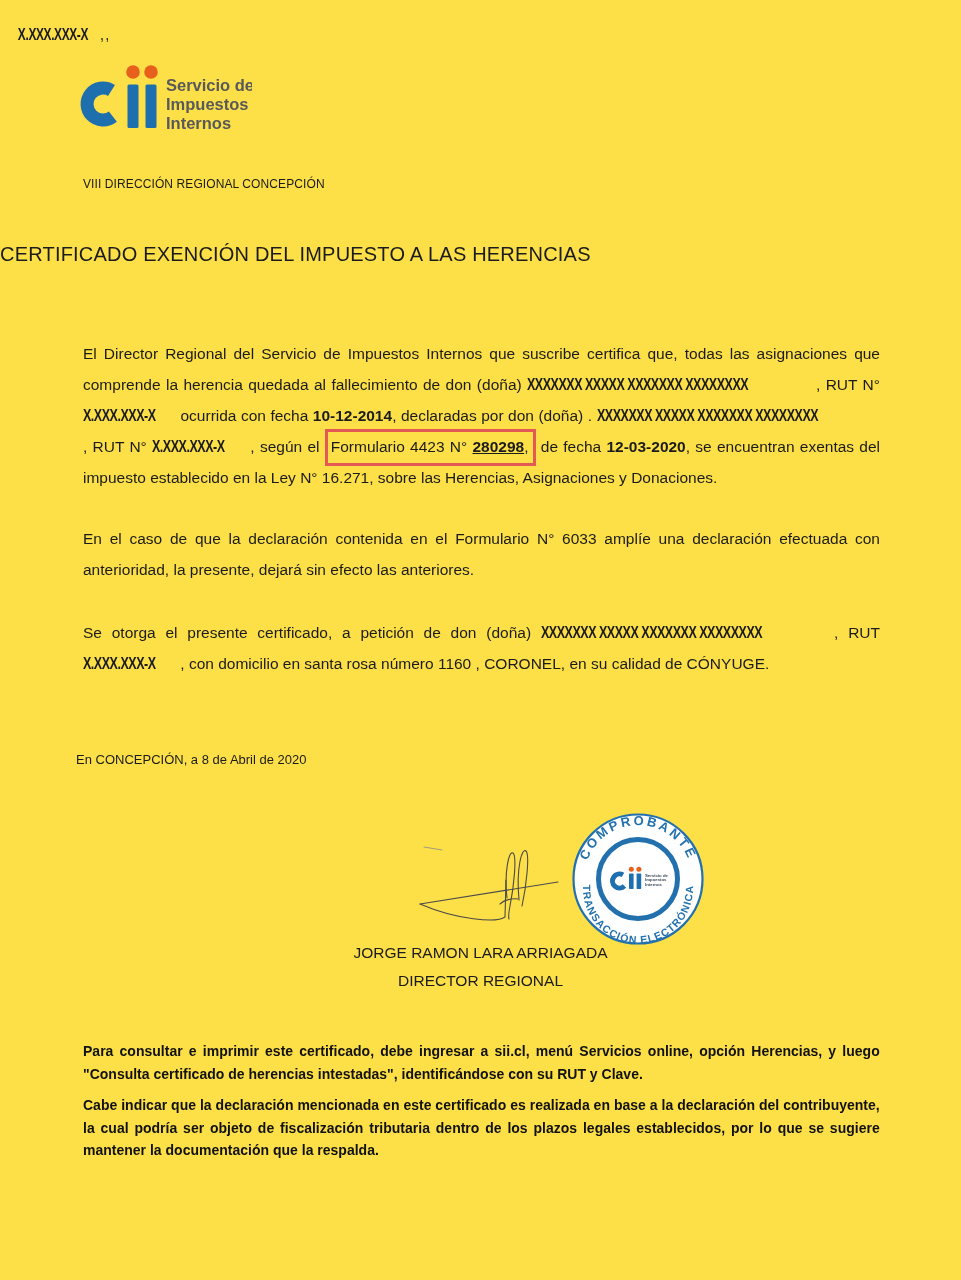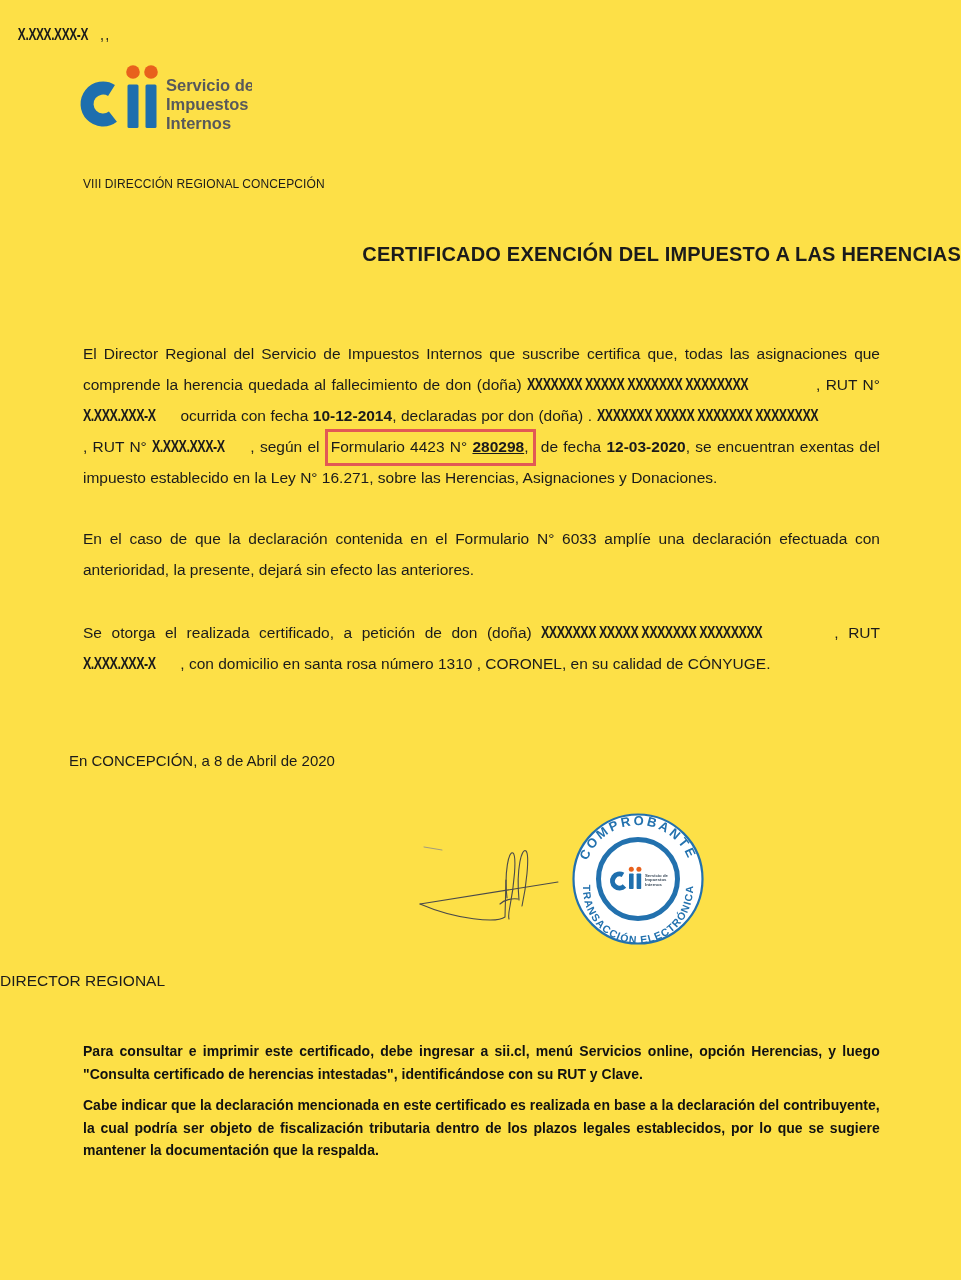--- a/index.html
+++ b/index.html
@@ -18,8 +18,8 @@
   
   .regional{position:absolute;left:83px;top:177px;font-size:12px;letter-spacing:0.1px;}
   .title{
-    position:absolute;left:0;top:243px;width:100%;text-align:right;
-    font-size:20px;font-weight:bold;letter-spacing:0.2px;
+    position:absolute;left:0;top:243px;width:100%;text-align:left;
+    font-size:20px;font-weight:normal;letter-spacing:0.2px;
   }
   
   .para{

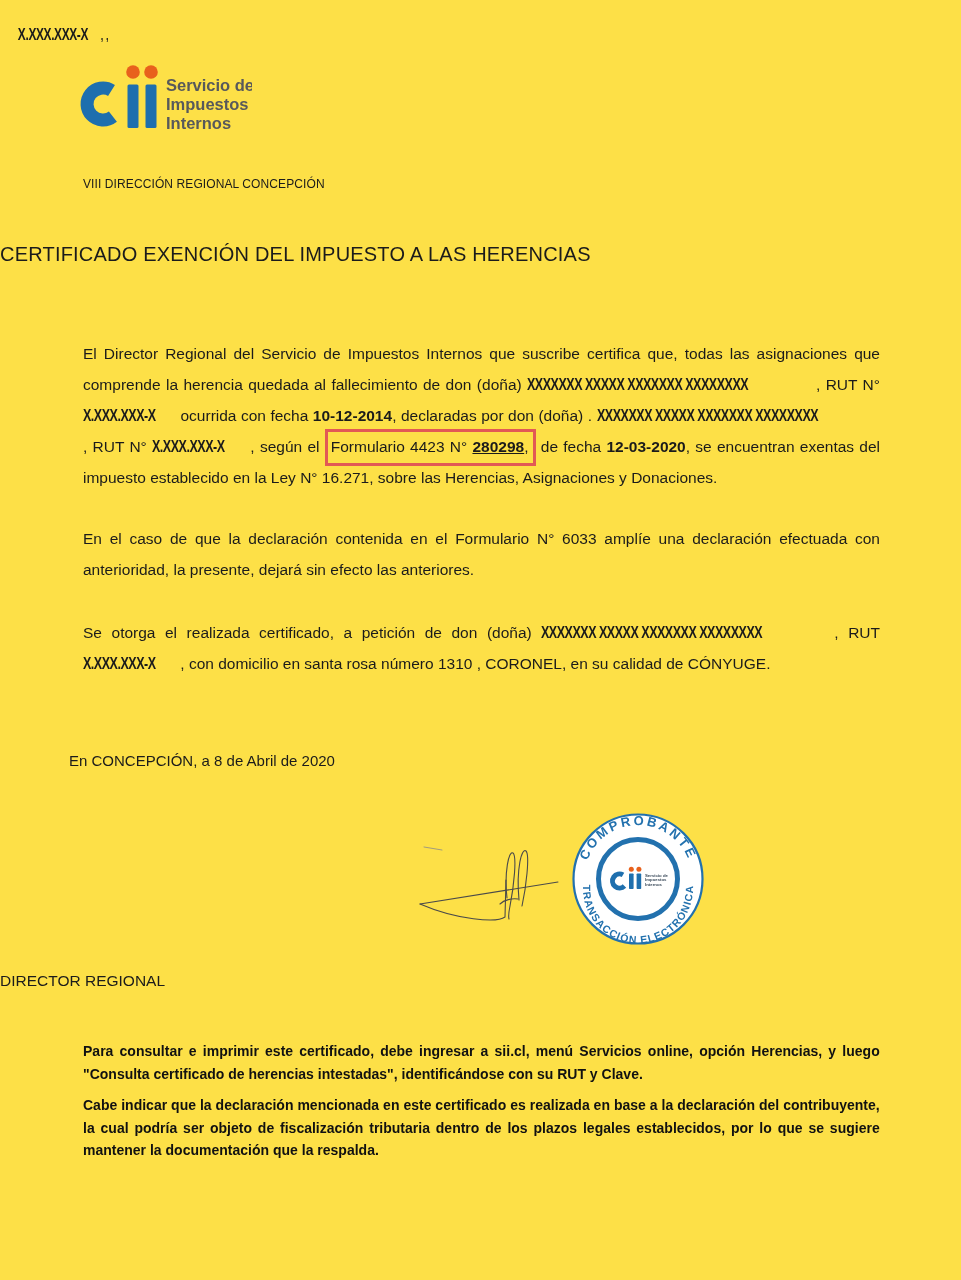--- a/index.html
+++ b/index.html
@@ -80,7 +80,7 @@
 
   <div class="para para1"><span class="seg-t">El Director Regional del Servicio de Impuestos Internos que suscribe certifica que, todas las asignaciones que comprende la herencia quedada al fallecimiento de don (doña)  </span><span class="seg-x">XXXXXXX XXXXX XXXXXXX XXXXXXXX</span><span class="seg-t"> , RUT N° </span><span class="seg-x">X.XXX.XXX-X</span><span class="seg-t"> ocurrida con fecha </span><span class="seg-b">10-12-2014</span><span class="seg-t">, declaradas por don (doña) .  </span><span class="seg-x">XXXXXXX XXXXX XXXXXXX XXXXXXXX</span><span class="seg-t"> , RUT N° </span><span class="seg-x">X.XXX.XXX-X</span><span class="seg-t"> , según el </span><span class="seg-box"><span class="seg-t">Formulario 4423 N° </span><span class="seg-bu">280298</span><span class="seg-t">,</span></span><span class="seg-t"> de fecha </span><span class="seg-b">12-03-2020</span><span class="seg-t">, se encuentran exentas del impuesto establecido en la Ley N° 16.271, sobre las Herencias, Asignaciones y Donaciones.</span></div>
   <div class="para para2">En el caso de que la declaración contenida en el Formulario N° 6033 amplíe una declaración efectuada con anterioridad, la presente, dejará sin efecto las anteriores.</div>
-  <div class="para para3"><span class="seg-t">Se otorga el realizada certificado, a petición de don (doña)  </span><span class="seg-x">XXXXXXX XXXXX XXXXXXX XXXXXXXX</span><span class="seg-t"> , RUT </span><span class="seg-x">X.XXX.XXX-X</span><span class="seg-t"> , con domicilio en santa rosa número 1310 , CORONEL, en su calidad de CÓNYUGE.</span></div>
+  <div class="para para3"><span class="seg-t">Se otorga el presente certificado, a petición de don (doña)  </span><span class="seg-x">XXXXXXX XXXXX XXXXXXX XXXXXXXX</span><span class="seg-t"> , RUT </span><span class="seg-x">X.XXX.XXX-X</span><span class="seg-t"> , con domicilio en santa rosa número 1310 , CORONEL, en su calidad de CÓNYUGE.</span></div>
   <div class="dateline">En CONCEPCIÓN, a 8 de Abril de 2020</div>
 
   <svg class="signature-svg" width="155" height="92" viewBox="0 0 155 92">

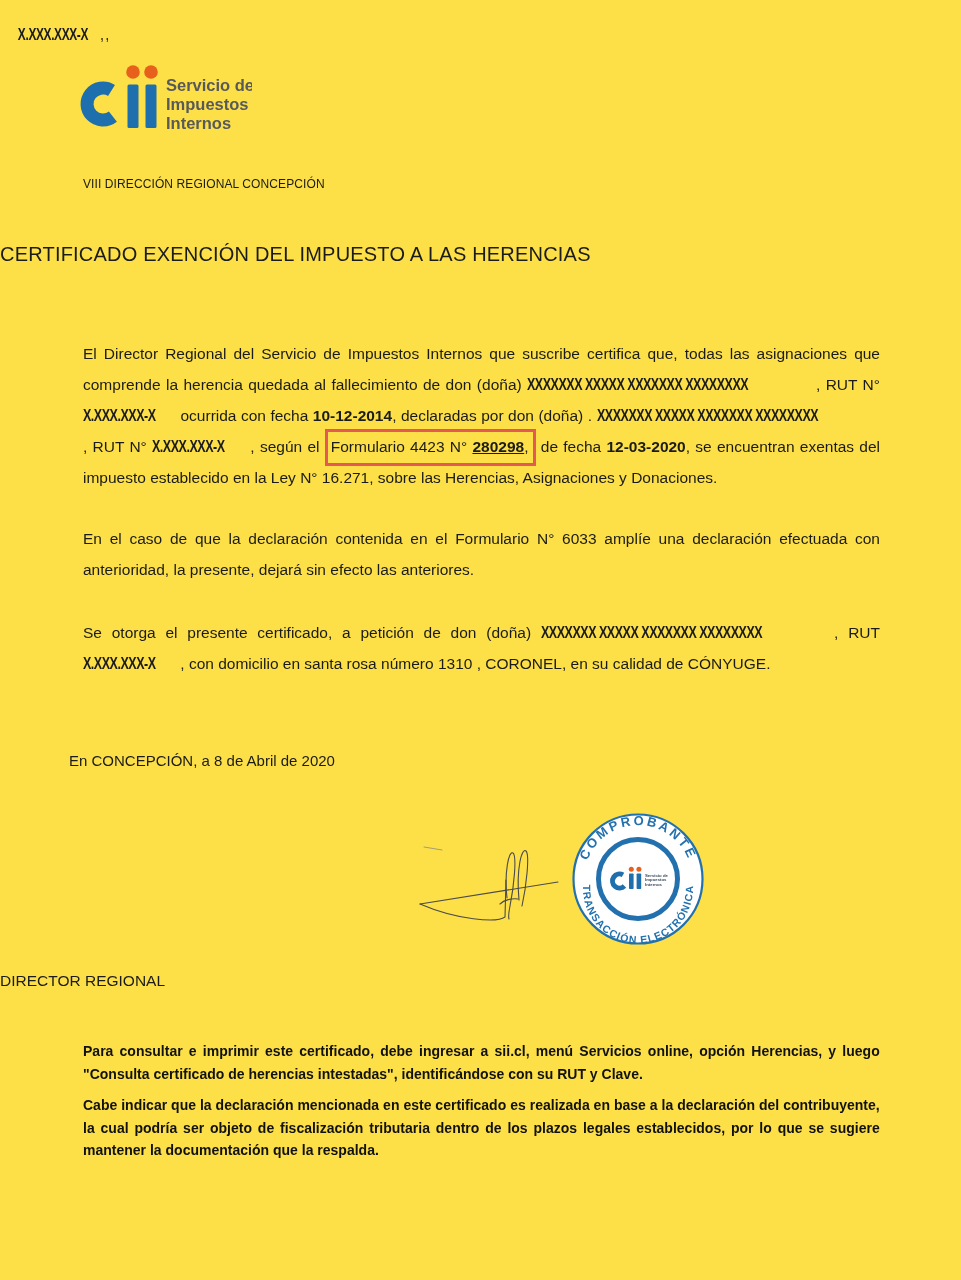--- a/index.html
+++ b/index.html
@@ -80,7 +80,7 @@
 
   <div class="para para1"><span class="seg-t">El Director Regional del Servicio de Impuestos Internos que suscribe certifica que, todas las asignaciones que comprende la herencia quedada al fallecimiento de don (doña)  </span><span class="seg-x">XXXXXXX XXXXX XXXXXXX XXXXXXXX</span><span class="seg-t"> , RUT N° </span><span class="seg-x">X.XXX.XXX-X</span><span class="seg-t"> ocurrida con fecha </span><span class="seg-b">10-12-2014</span><span class="seg-t">, declaradas por don (doña) .  </span><span class="seg-x">XXXXXXX XXXXX XXXXXXX XXXXXXXX</span><span class="seg-t"> , RUT N° </span><span class="seg-x">X.XXX.XXX-X</span><span class="seg-t"> , según el </span><span class="seg-box"><span class="seg-t">Formulario 4423 N° </span><span class="seg-bu">280298</span><span class="seg-t">,</span></span><span class="seg-t"> de fecha </span><span class="seg-b">12-03-2020</span><span class="seg-t">, se encuentran exentas del impuesto establecido en la Ley N° 16.271, sobre las Herencias, Asignaciones y Donaciones.</span></div>
   <div class="para para2">En el caso de que la declaración contenida en el Formulario N° 6033 amplíe una declaración efectuada con anterioridad, la presente, dejará sin efecto las anteriores.</div>
-  <div class="para para3"><span class="seg-t">Se otorga el presente certificado, a petición de don (doña)  </span><span class="seg-x">XXXXXXX XXXXX XXXXXXX XXXXXXXX</span><span class="seg-t"> , RUT </span><span class="seg-x">X.XXX.XXX-X</span><span class="seg-t"> , con domicilio en santa rosa número 1310 , CORONEL, en su calidad de CÓNYUGE.</span></div>
+  <div class="para para3"><span class="seg-t">Se otorga el presente certificado, a petición de don (doña)  </span><span class="seg-x">XXXXXXX XXXXX XXXXXXX XXXXXXXX</span><span class="seg-t"> , RUT </span><span class="seg-x">X.XXX.XXX-X</span><span class="seg-t"> , con domicilio en santa rosa número 1160 , CORONEL, en su calidad de CÓNYUGE.</span></div>
   <div class="dateline">En CONCEPCIÓN, a 8 de Abril de 2020</div>
 
   <svg class="signature-svg" width="155" height="92" viewBox="0 0 155 92">

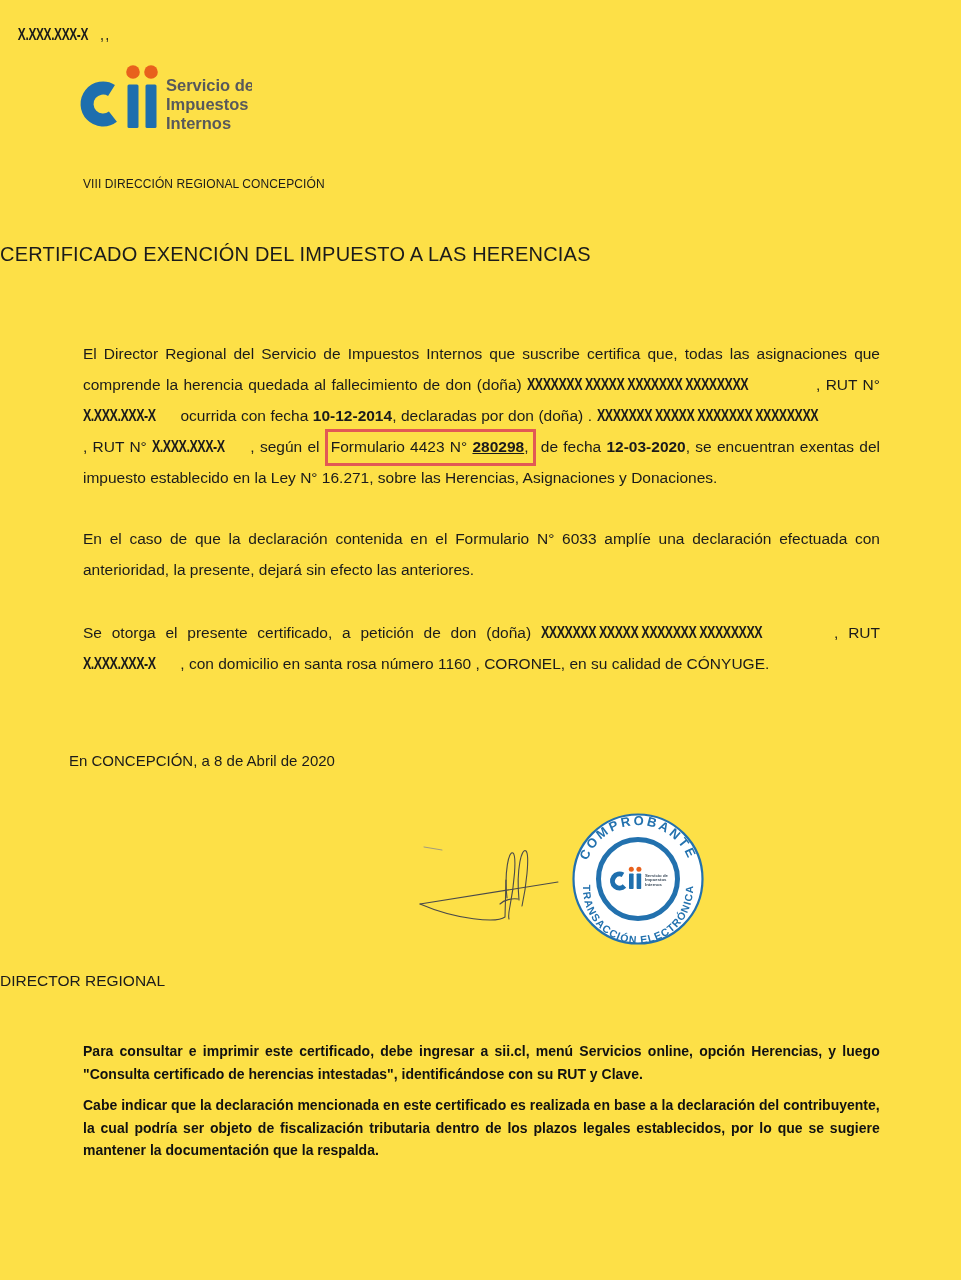--- a/index.html
+++ b/index.html
@@ -30,7 +30,7 @@
   .para1{top:327px;}
   .para2{top:512px;}
   .para3{top:606px;}
-  .dateline{position:absolute;left:69px;top:752px;font-size:15px;}
+  .dateline{position:absolute;left:76px;top:752px;font-size:13px;}
   
   .seg-b{font-weight:bold;}
   .seg-bu{font-weight:bold;text-decoration:underline;}

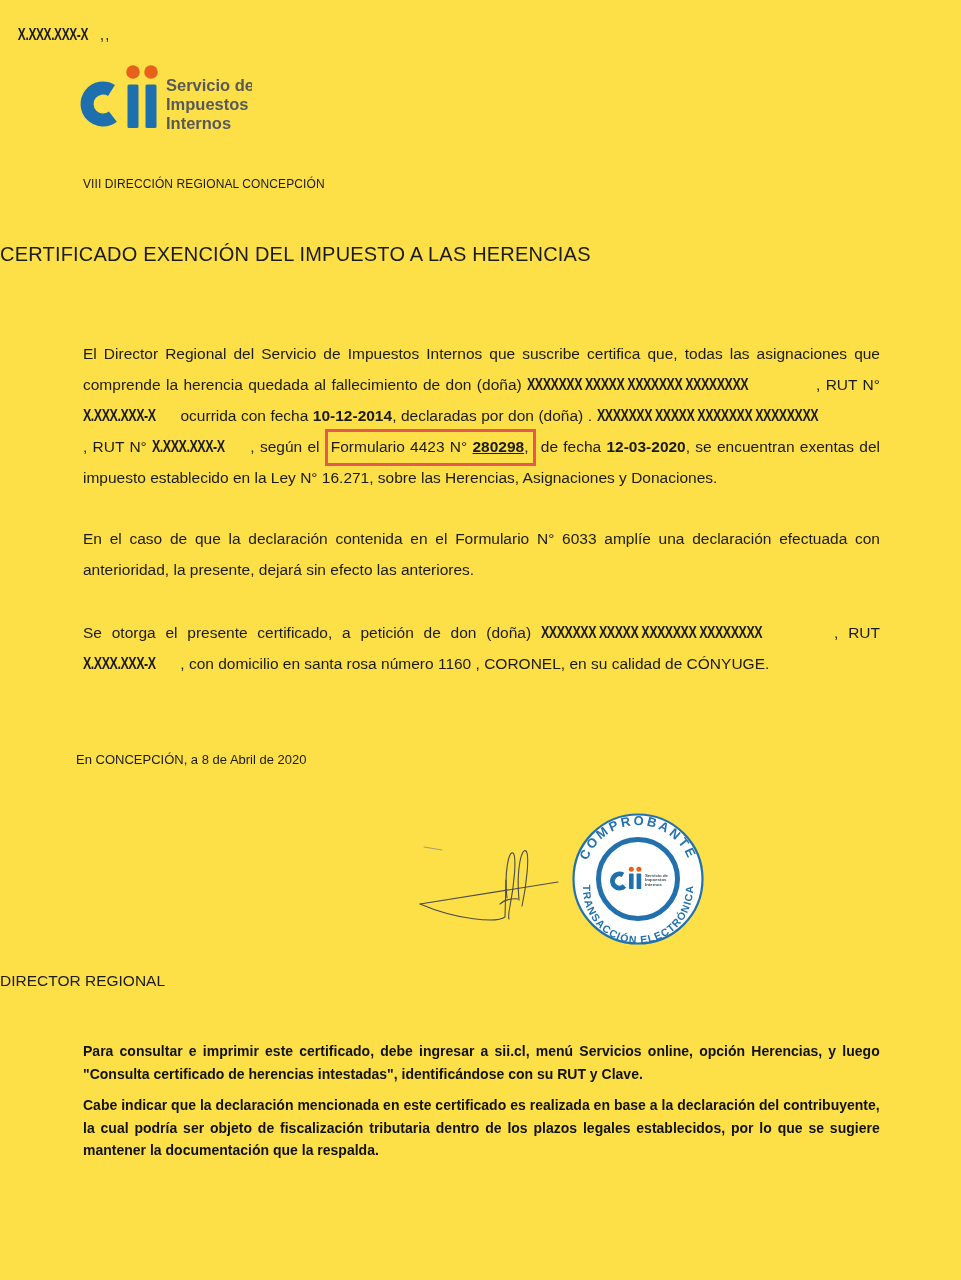--- a/index.html
+++ b/index.html
@@ -119,6 +119,7 @@
     </g>
   </svg>
 
+  <div class="sig-name">JORGE RAMON LARA ARRIAGADA</div>
   <div class="sig-role">DIRECTOR REGIONAL</div>
 
   <div class="footer footer1">Para consultar e imprimir este certificado, debe ingresar a sii.cl, menú Servicios online, opción Herencias, y luego "Consulta certificado de herencias intestadas", identificándose con su RUT y Clave.</div>

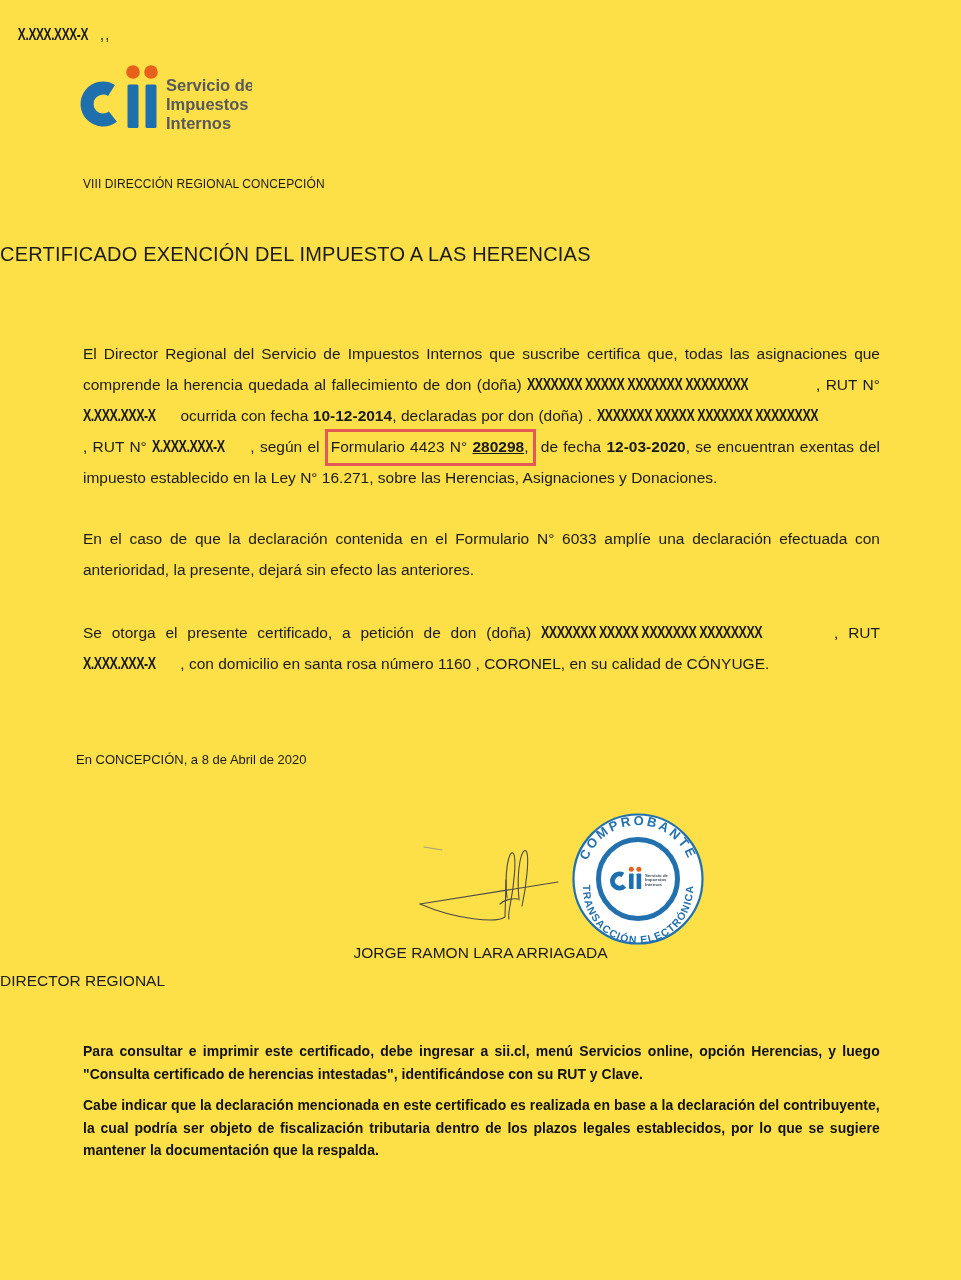--- a/index.html
+++ b/index.html
@@ -43,7 +43,7 @@
   .signature-svg{position:absolute;left:412px;top:838px;}
   .stamp-svg{position:absolute;left:570px;top:811px;}
   .sig-name{position:absolute;left:0;top:944px;width:100%;text-align:center;font-size:15.5px;}
-  .sig-role{position:absolute;left:0;top:972px;width:100%;text-align:left;font-size:15.5px;}
+  .sig-role{position:absolute;left:0;top:972px;width:100%;text-align:center;font-size:15.5px;}
   
   .footer{
     position:absolute;left:83px;width:853px;font-weight:bold;font-size:15px;

